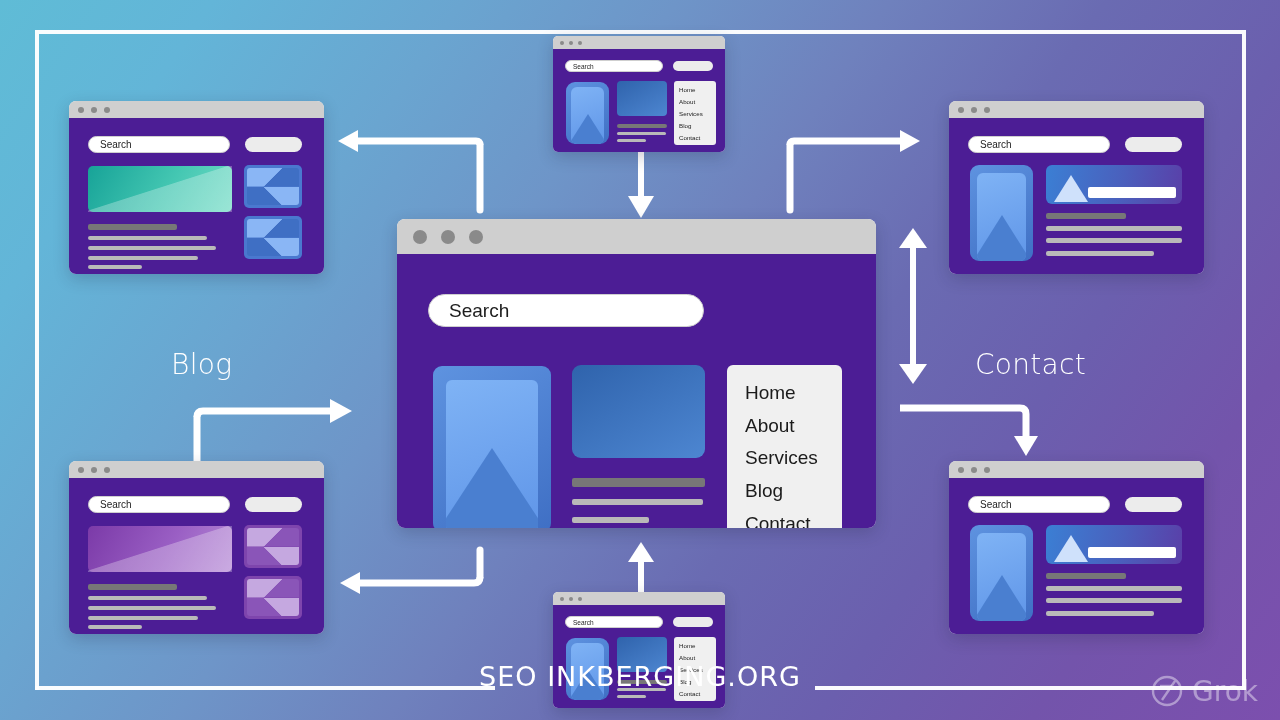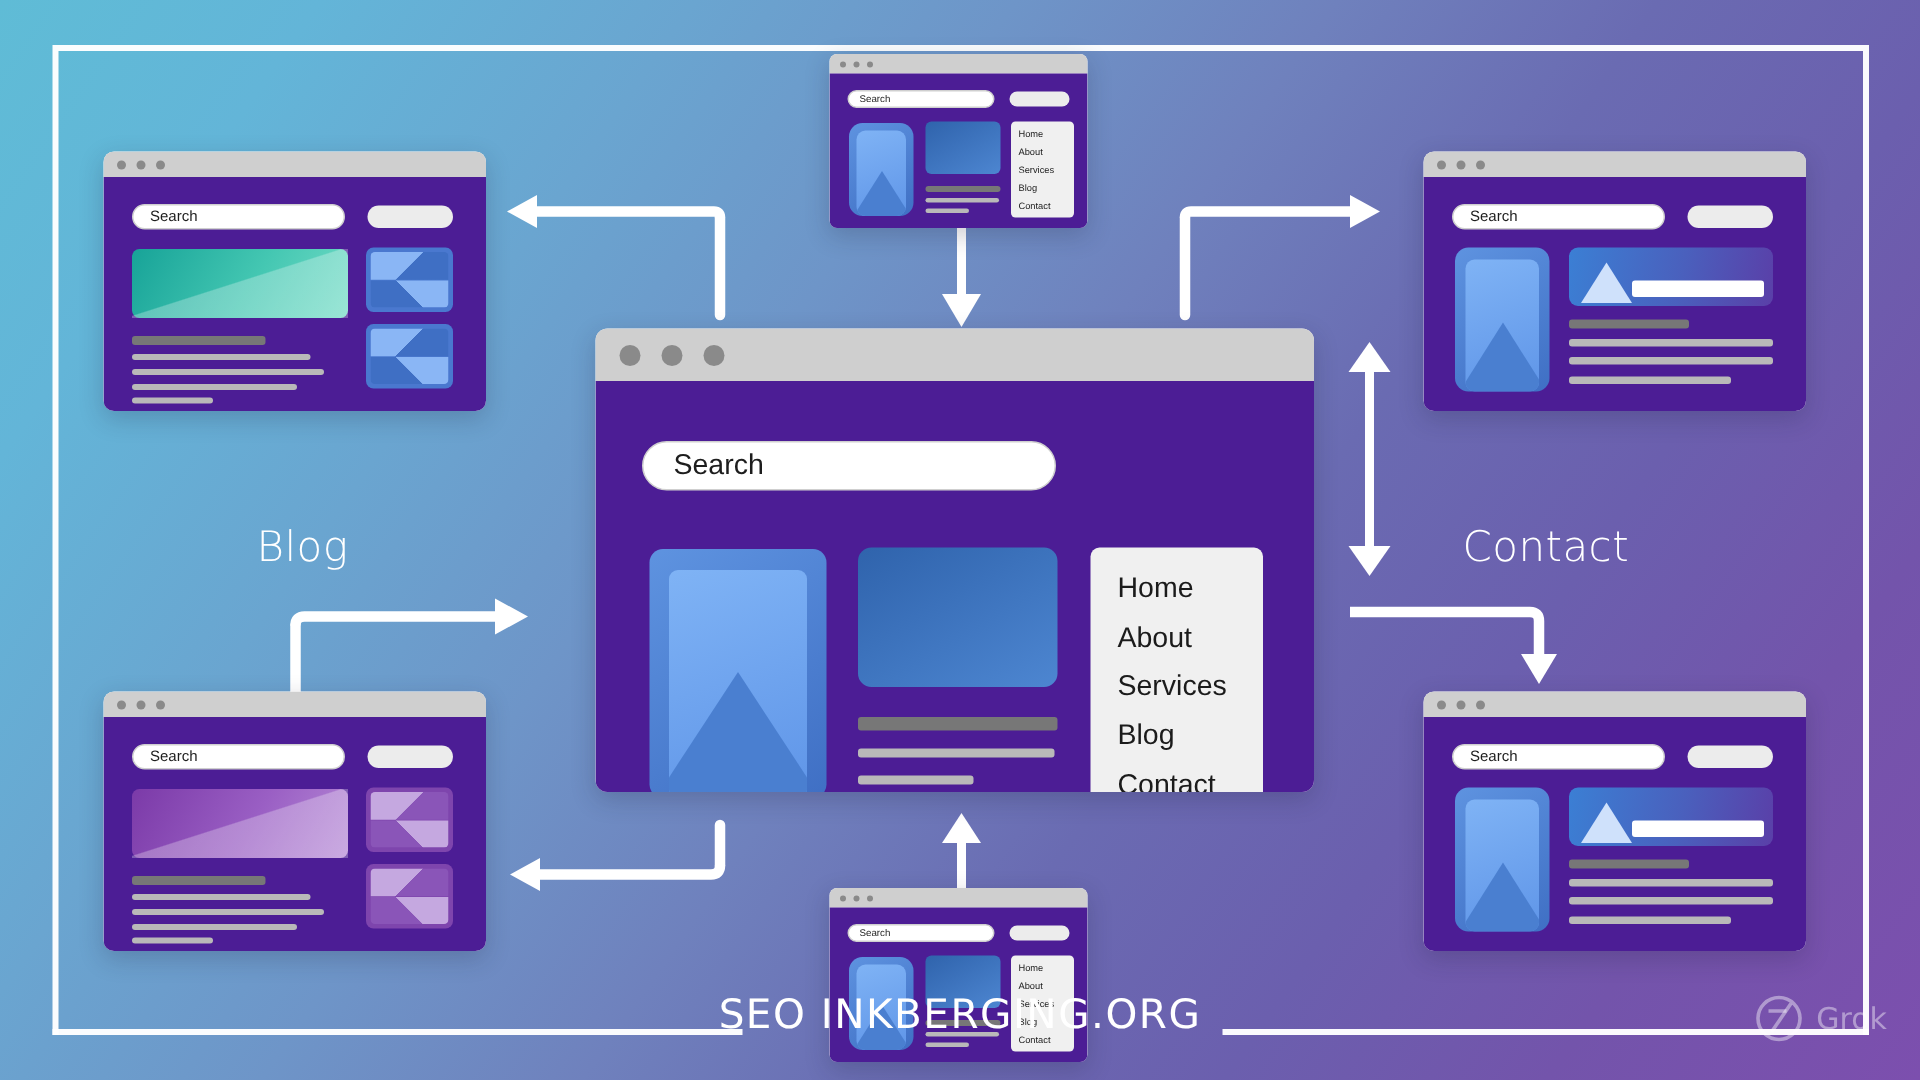--- a/index.html
+++ b/index.html
@@ -142,9 +142,9 @@
       text-align: center; color: #ffffff; font-size: 27px;
       font-family: "DejaVu Sans", sans-serif; letter-spacing: 1px;
       white-space: nowrap; }
-  #grok-watermark { position: absolute; right: 22px; bottom: 24px;
+  #grok-watermark { position: absolute; right: 22px; bottom: 12px;
       display: flex; align-items: center; gap: 8px;
-      color: rgba(255,255,255,0.42); font-size: 20px;
+      color: rgba(255,255,255,0.42); font-size: 28px;
       font-family: "DejaVu Sans", sans-serif; justify-content: space-between; }
   #grok-watermark svg { display: block; }
 </style>

